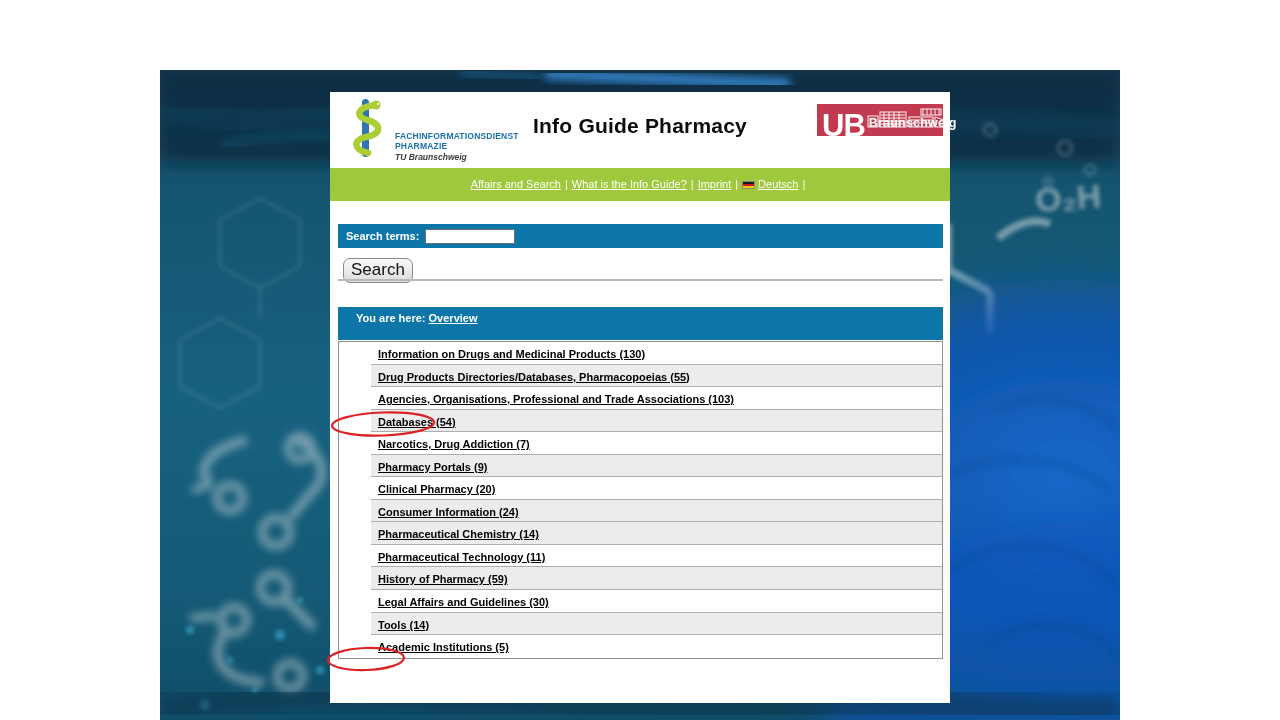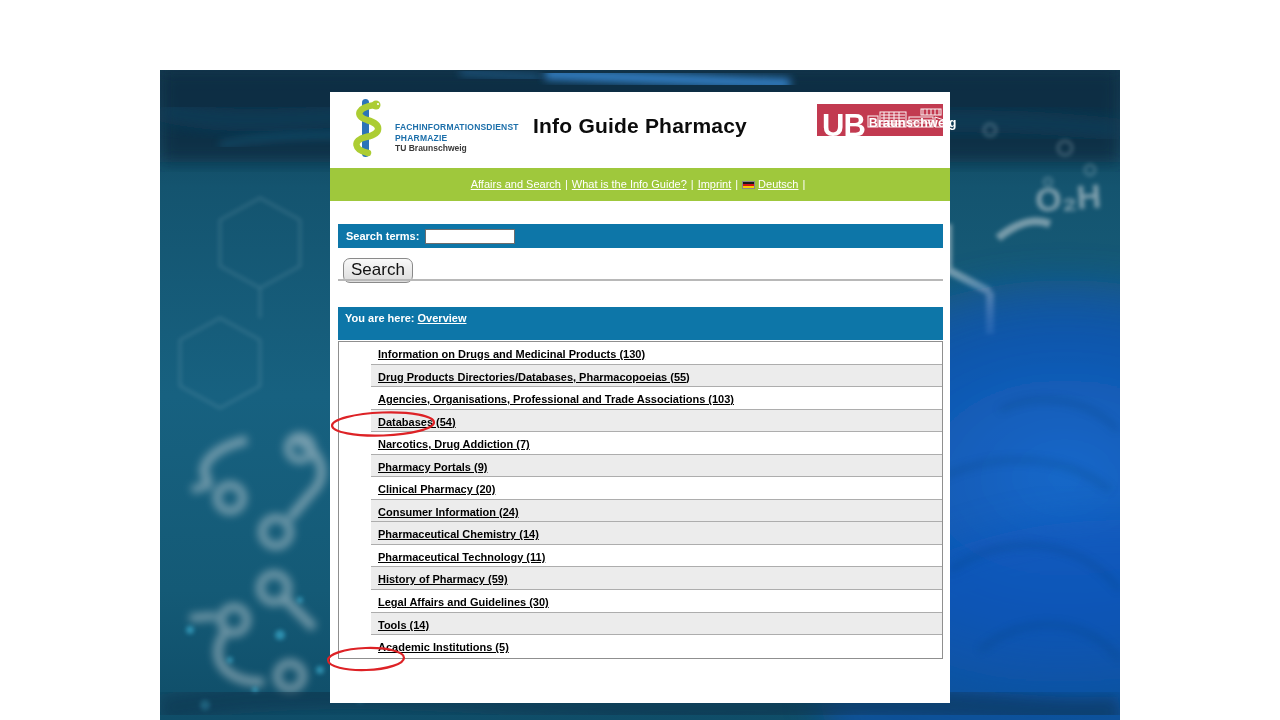--- a/index.html
+++ b/index.html
@@ -15,7 +15,7 @@
     position:absolute; left:330px; top:92px; width:620px; height:611px; background:#ffffff;
   }
   
-  .fid-logo { position:absolute; left:12px; top:6px; display:flex; align-items:center; }
+  .fid-logo { position:absolute; left:12px; top:6px; display:flex; align-items:flex-end; }
   .fid-text { margin-top:16px; margin-left:5px; }
   .fid-l1, .fid-l2 { color:#1c6faa; font-weight:bold; font-size:8.5px; line-height:10.5px; letter-spacing:.2px; }
   .fid-l3 { color:#3a3a3a; font-size:8.5px; line-height:10.5px; font-weight:bold; }

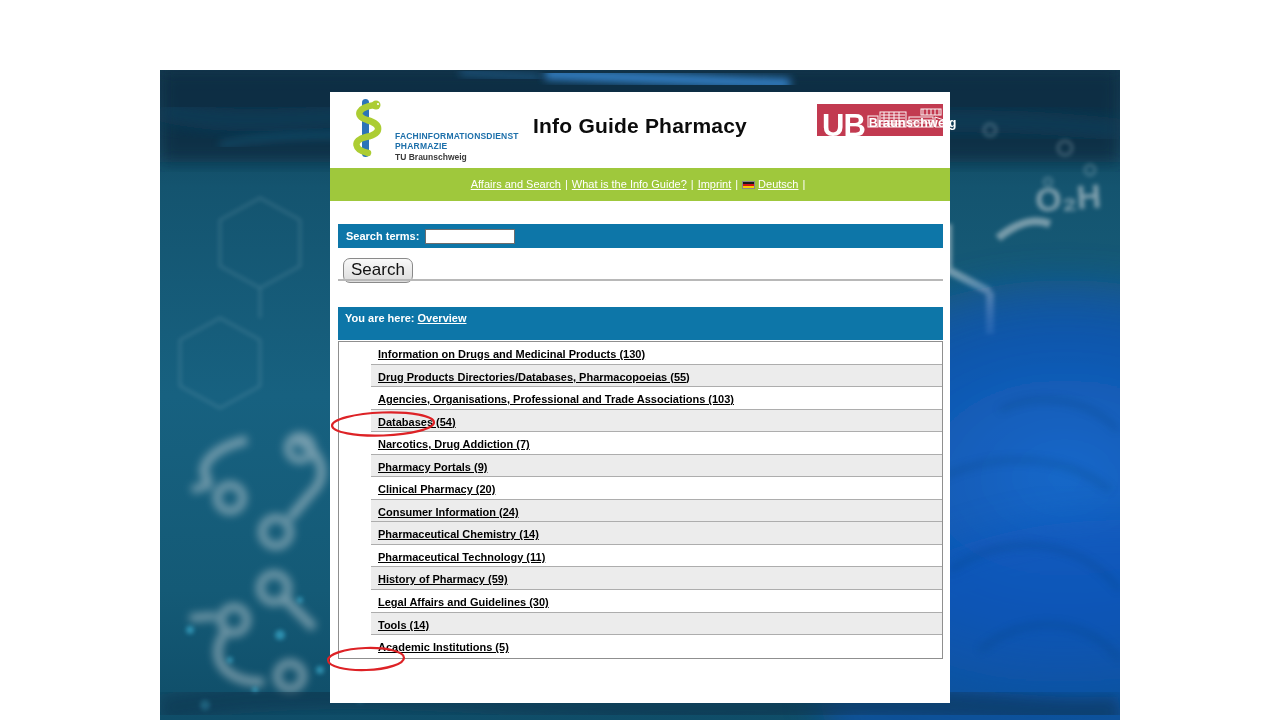--- a/index.html
+++ b/index.html
@@ -18,7 +18,7 @@
   .fid-logo { position:absolute; left:12px; top:6px; display:flex; align-items:flex-end; }
   .fid-text { margin-top:16px; margin-left:5px; }
   .fid-l1, .fid-l2 { color:#1c6faa; font-weight:bold; font-size:8.5px; line-height:10.5px; letter-spacing:.2px; }
-  .fid-l3 { color:#3a3a3a; font-size:8.5px; line-height:10.5px; font-weight:bold; }
+  .fid-l3 { color:#3a3a3a; font-size:8.5px; line-height:10.5px; font-weight:bold;font-style:italic; }
   .page-title {
     position:absolute; top:22px; left:0; width:100%; text-align:center;
     font-size:21px; font-weight:bold; color:#0c0c0c; letter-spacing:.2px;

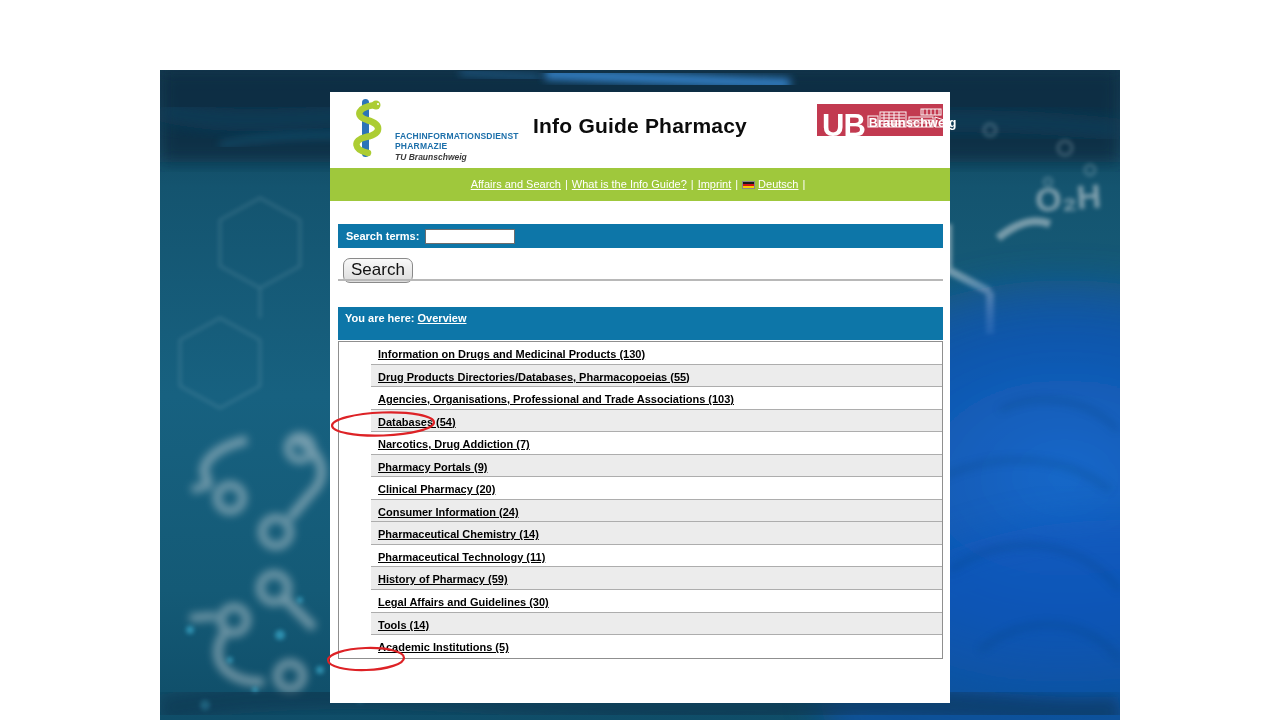--- a/index.html
+++ b/index.html
@@ -62,7 +62,7 @@
   
   .crumb {
     position:absolute; top:215px; left:8px; right:7px; height:33px; background:#0d76a8;
-    color:#fff; font-size:11px; font-weight:bold; line-height:23px; padding-left:7px;
+    color:#fff; font-size:11px; font-weight:bold; line-height:23px; padding-left:18px;
   }
   .crumb a { color:#fff; text-decoration:underline; cursor:pointer; }
   

